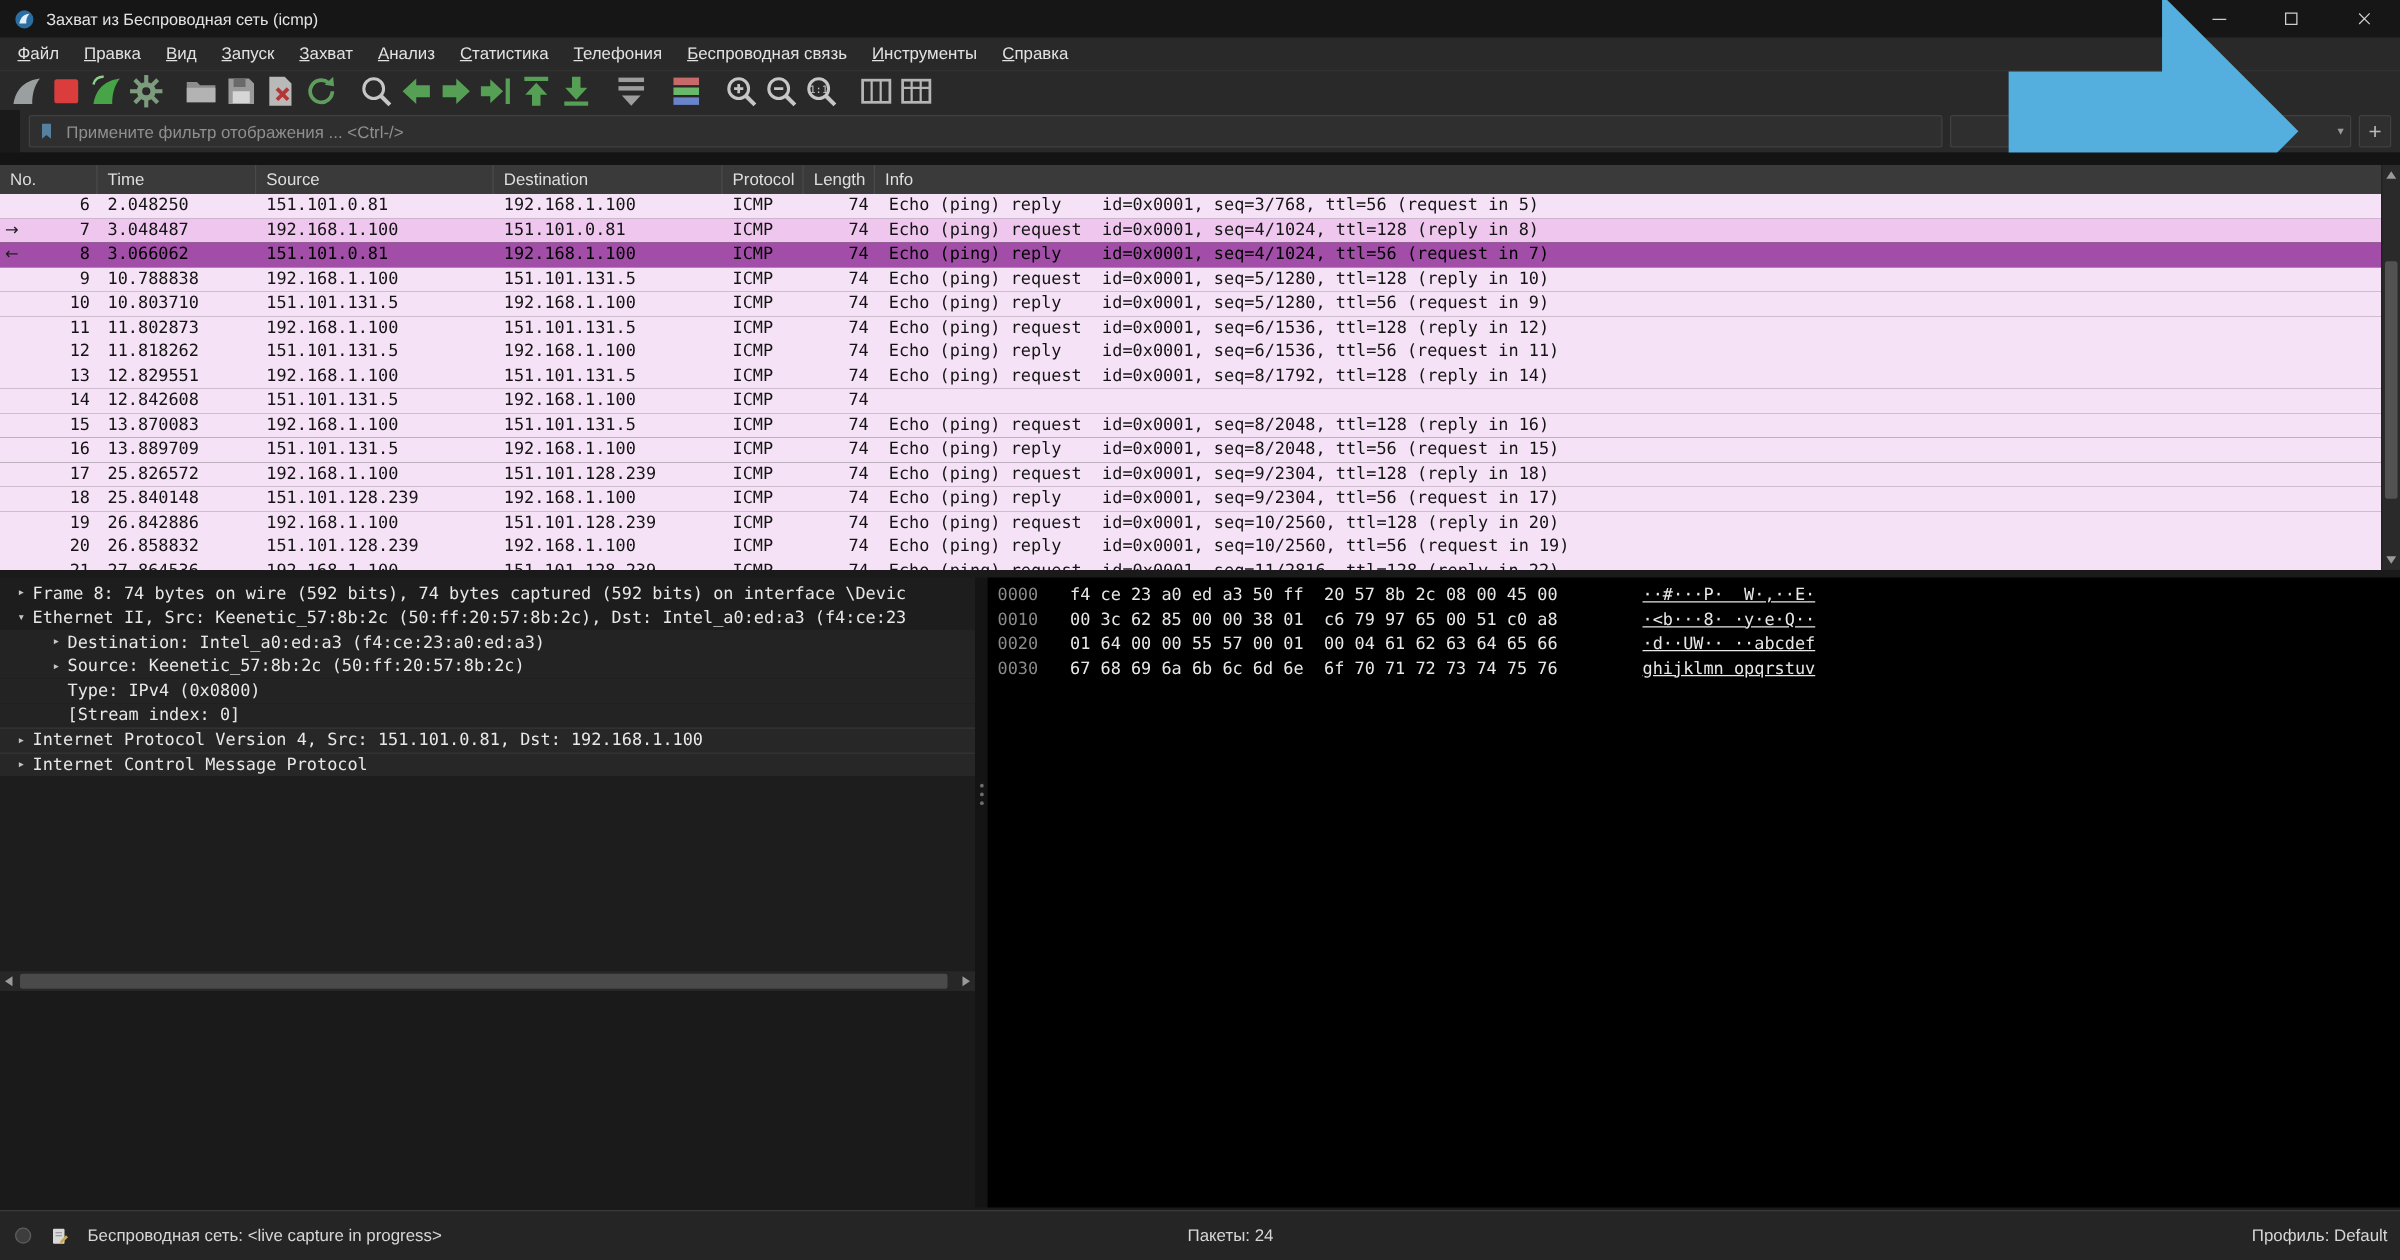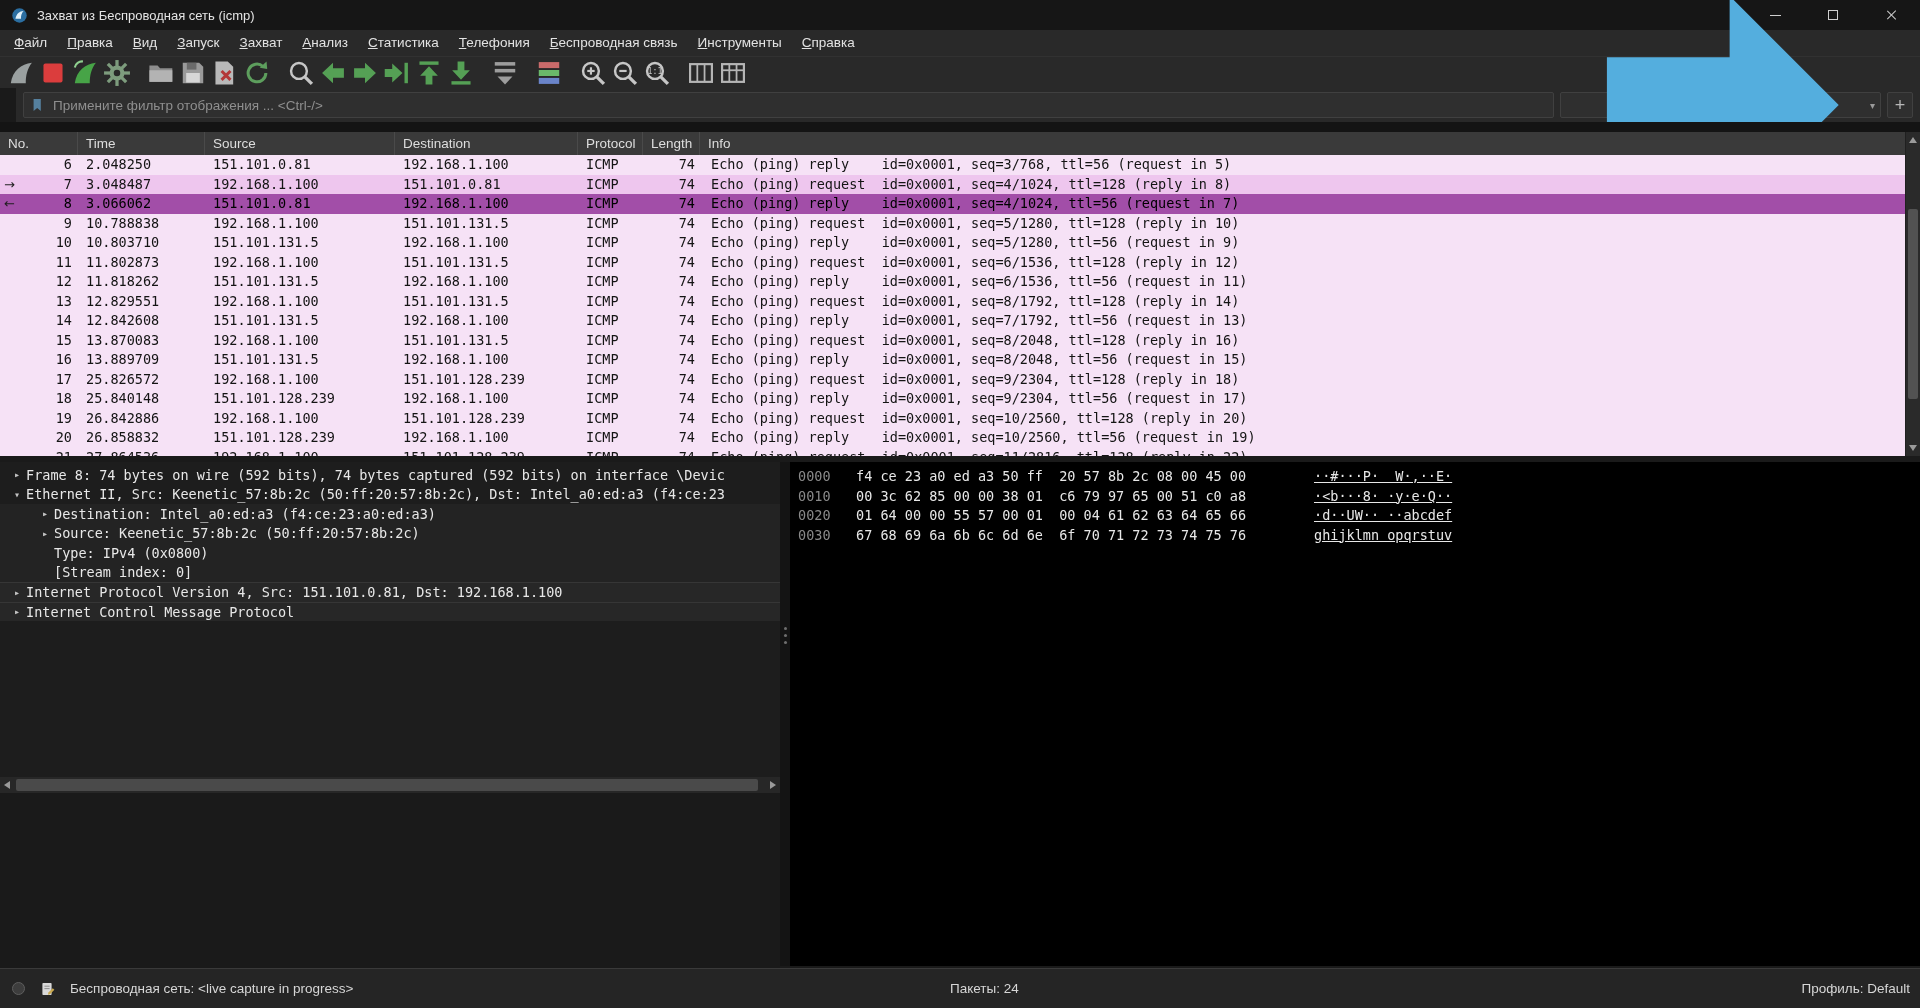--- a/index.html
+++ b/index.html
@@ -438,7 +438,6 @@
           <span class="cell c-dst">192.168.1.100</span>
           <span class="cell c-proto">ICMP</span>
           <span class="cell c-len">74</span>
-          <span class="cell c-info">Echo (ping) reply    id=0x0001, seq=7/1792, ttl=56 (request in 13)</span>
         </div>
         <div class="prow">
           <span class="cell c-no">15</span>

